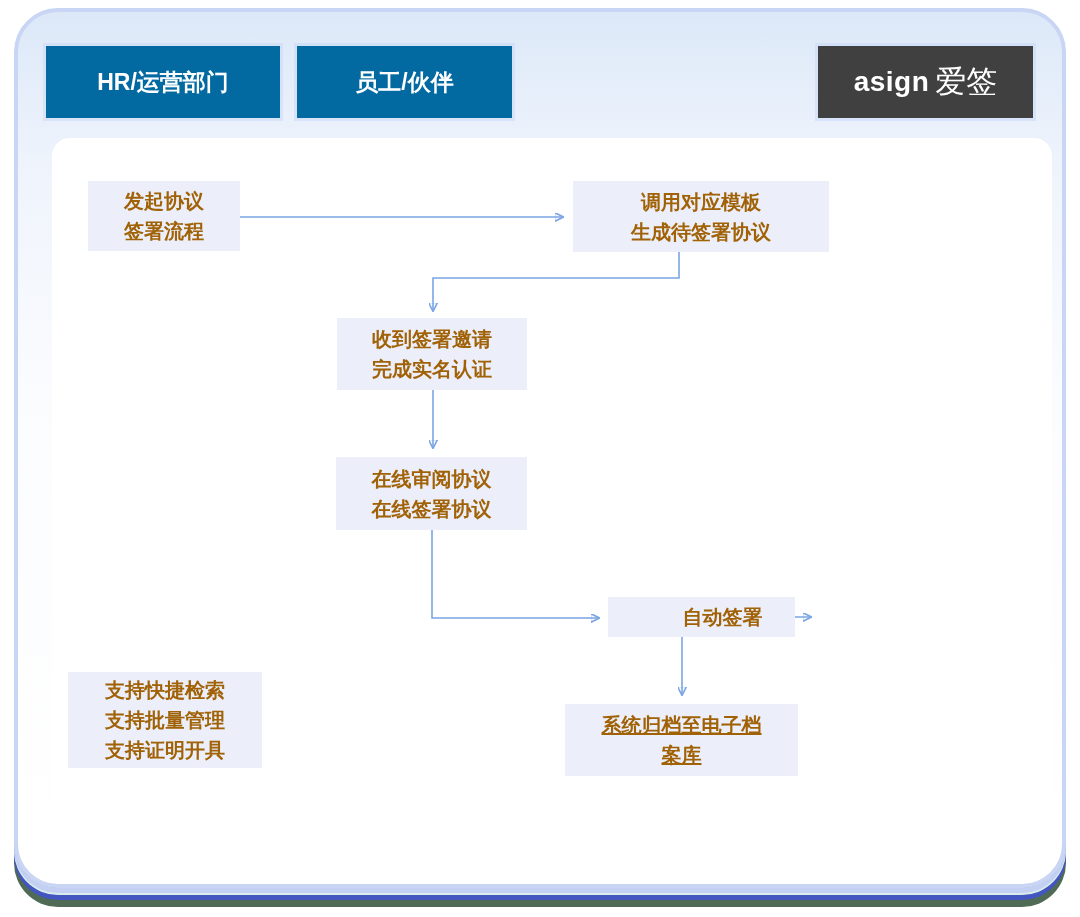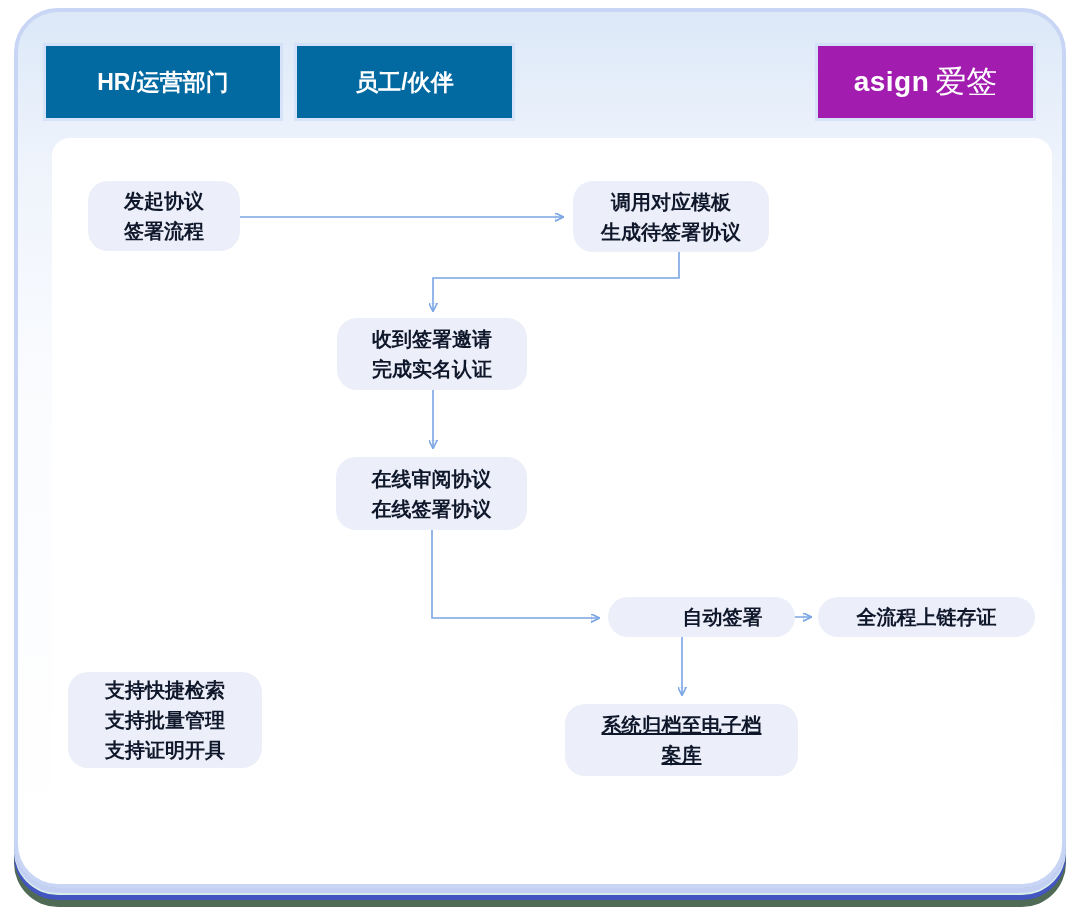--- a/index.html
+++ b/index.html
@@ -25,7 +25,7 @@
     background:#0369a1;color:#FFFFFF;font-size:23px;font-weight:700;
     box-shadow:0 0 0 3px rgba(205,220,248,.65);
   }
-  .lane.brand{background:#a21caf;}
+  .lane.brand{background:#404040;}
   .brand-logo{font-size:28px;font-weight:800;letter-spacing:.5px;text-transform:lowercase;}
   .brand-cn{font-size:31px;font-weight:500;margin-left:6px;}
   

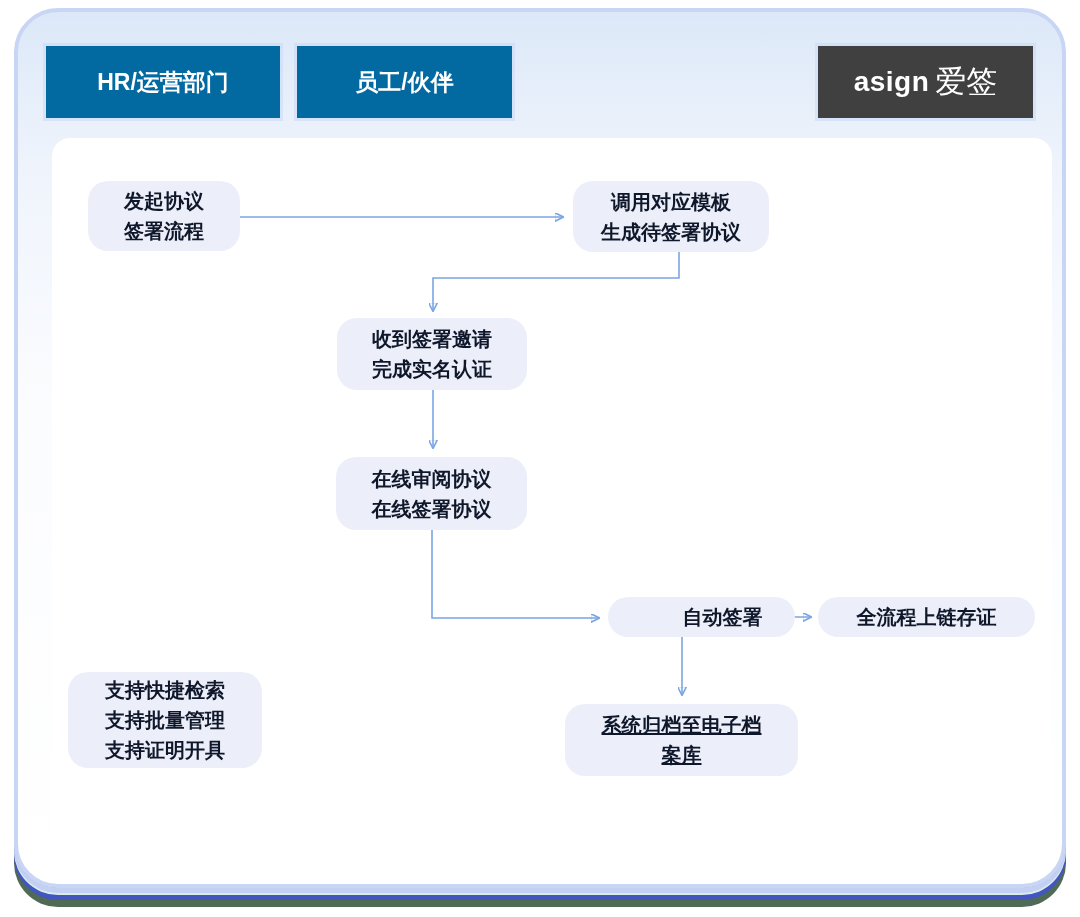--- a/index.html
+++ b/index.html
@@ -31,7 +31,7 @@
   
   .node{
     position:absolute;display:flex;align-items:center;justify-content:center;
-    background:#ECEFF9;border-radius:20px;color:#0f172a;
+    background:#ECEFF9;border-radius:0;color:#a16207;
     font-size:20px;font-weight:600;line-height:30px;text-align:center;
     white-space:pre-line;
   }

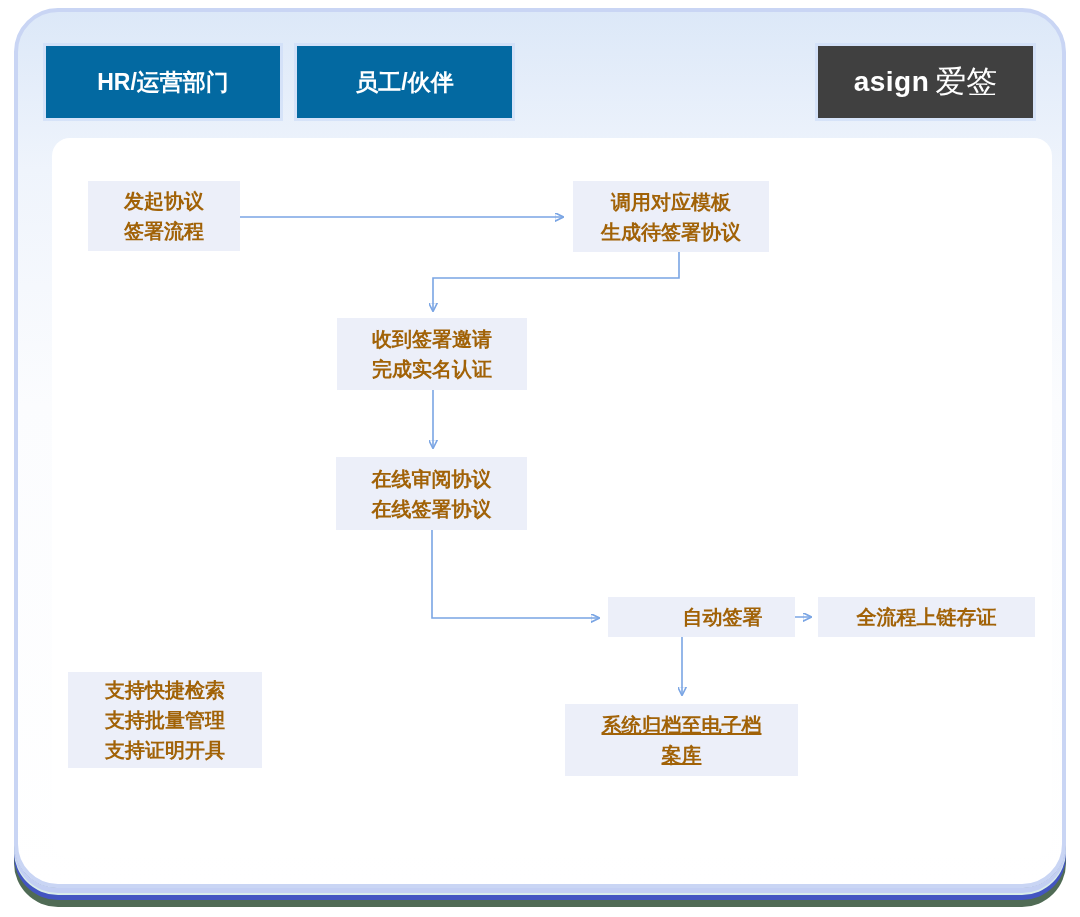--- a/index.html
+++ b/index.html
@@ -69,7 +69,7 @@
 
   <div class="node" style="left:88px;top:181px;width:152px;height:70px;">发起协议
 签署流程</div>
-  <div class="node" style="left:573px;top:181px;width:196px;height:71px;">调用对应模板
+  <div class="node" style="left:573px;top:181px;width:256px;height:71px;">调用对应模板
 生成待签署协议</div>
   <div class="node" style="left:337px;top:318px;width:190px;height:72px;">收到签署邀请
 完成实名认证</div>

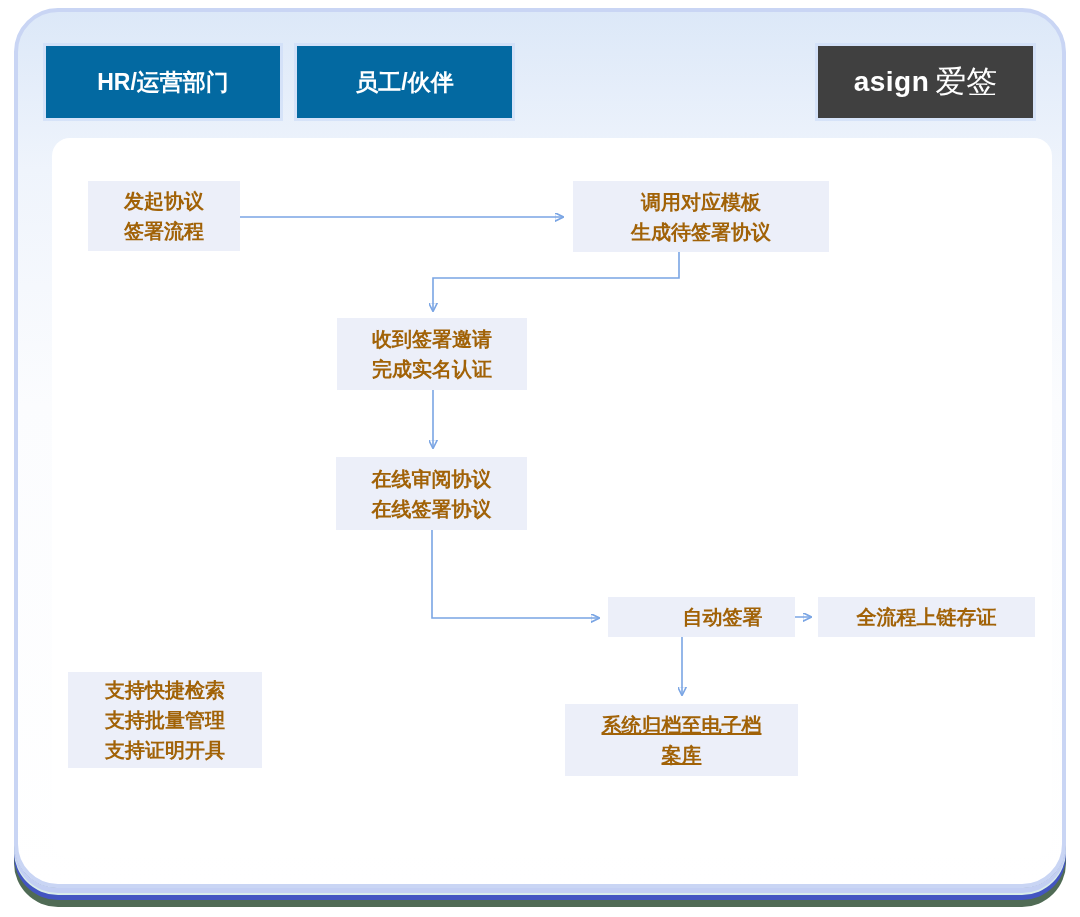--- a/index.html
+++ b/index.html
@@ -76,7 +76,6 @@
   <div class="node" style="left:336px;top:457px;width:191px;height:73px;">在线审阅协议
 在线签署协议</div>
   <div class="node" style="left:608px;top:597px;width:145px;height:40px;padding-left:42px;">自动签署</div>
-  <div class="node" style="left:818px;top:597px;width:217px;height:40px;">全流程上链存证</div>
   <div class="node" style="left:565px;top:704px;width:233px;height:72px;text-decoration:underline;">系统归档至电子档
 案库</div>
   <div class="node" style="left:68px;top:672px;width:194px;height:96px;">支持快捷检索

